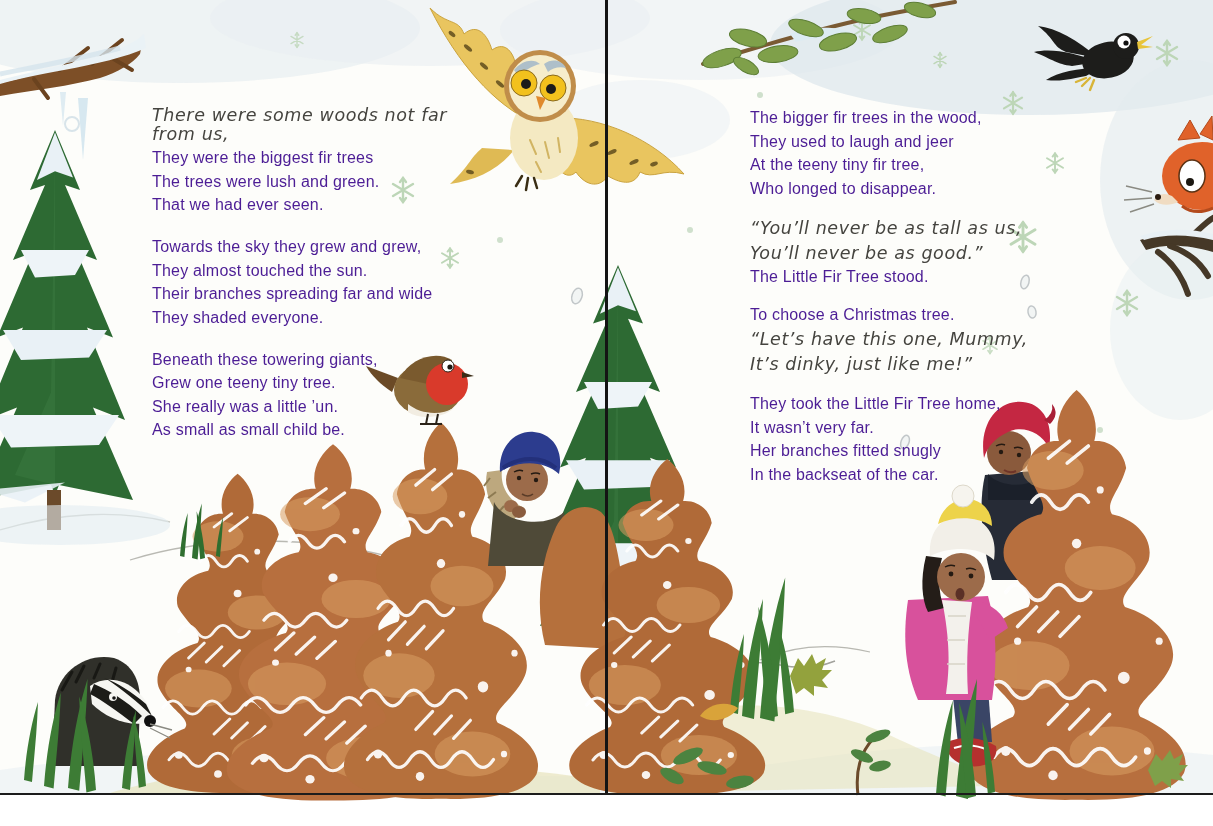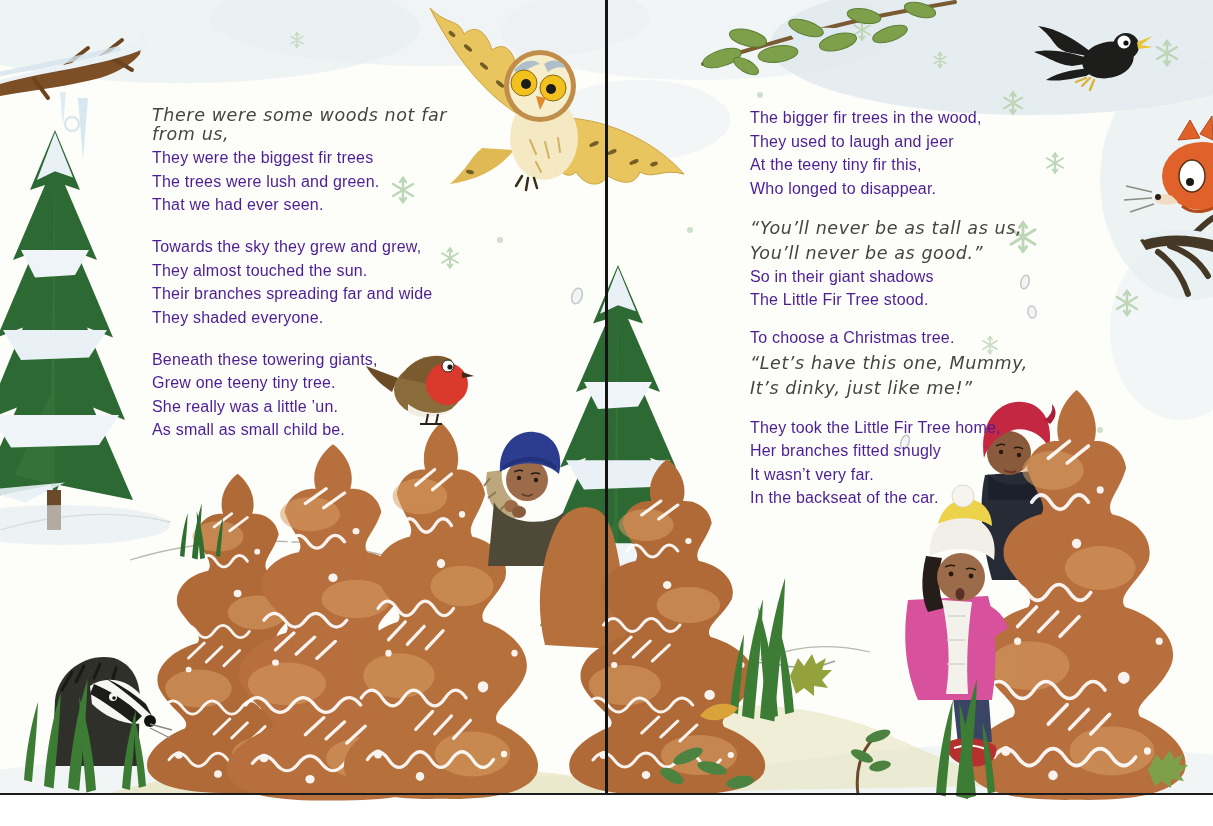--- a/index.html
+++ b/index.html
@@ -385,7 +385,7 @@
   <div class="stanza">
     <p class="line">The bigger fir trees in the wood,</p>
     <p class="line">They used to laugh and jeer</p>
-    <p class="line">At the teeny tiny fir this,</p>
+    <p class="line">At the teeny tiny fir tree,</p>
     <p class="line">Who longed to disappear.</p>
   </div>
   <div class="stanza">

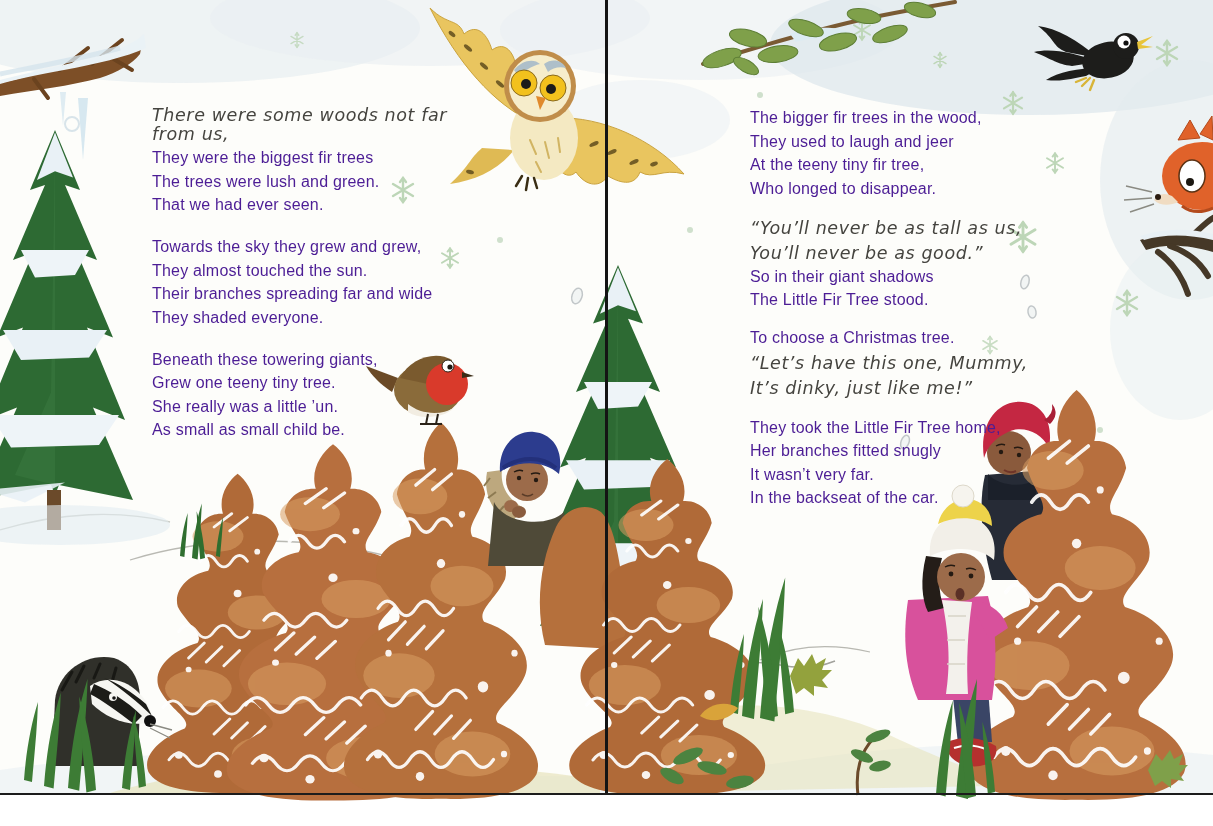--- a/index.html
+++ b/index.html
@@ -391,7 +391,6 @@
   <div class="stanza">
     <p class="line script">“You’ll never be as tall as us,</p>
     <p class="line script">You’ll never be as good.”</p>
-    <p class="line">So in their giant shadows</p>
     <p class="line">The Little Fir Tree stood.</p>
   </div>
   <div class="stanza">

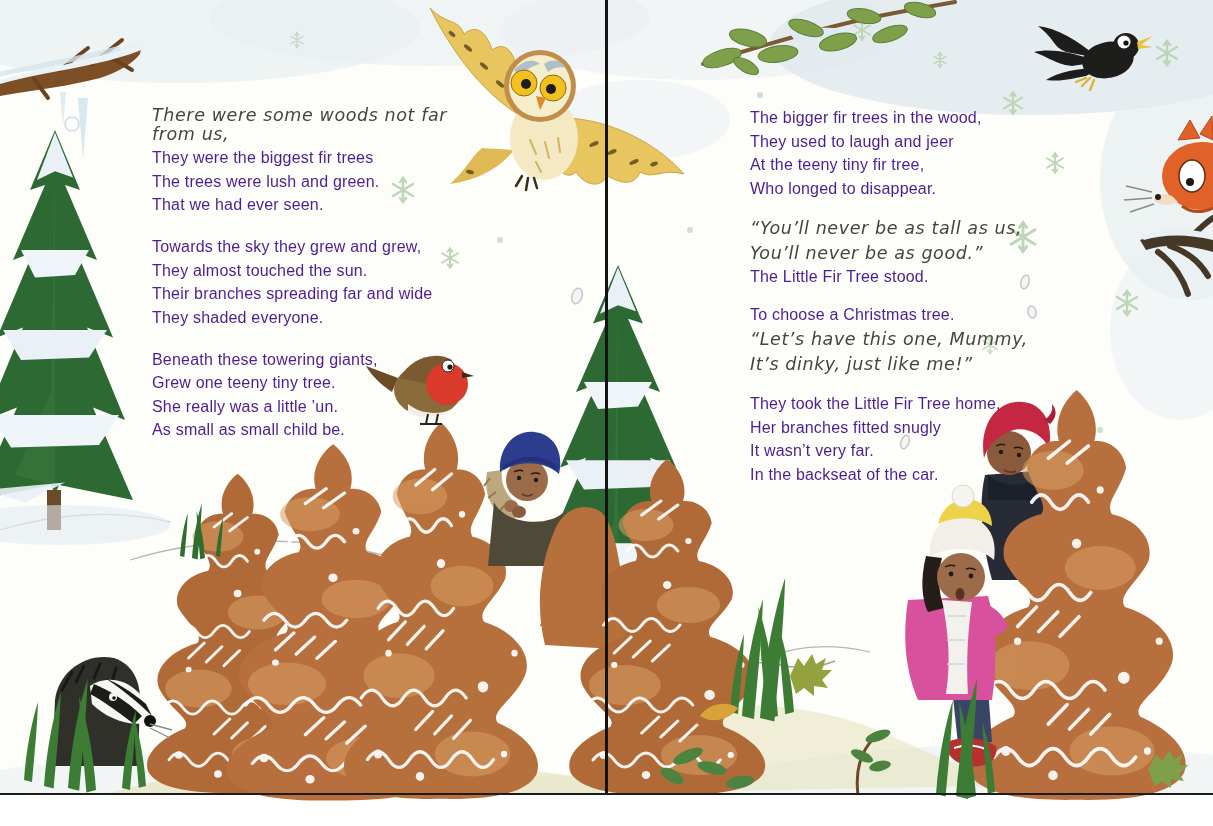--- a/index.html
+++ b/index.html
@@ -400,8 +400,8 @@
   </div>
   <div class="stanza">
     <p class="line">They took the Little Fir Tree home,</p>
+    <p class="line">It wasn’t very far.</p>
     <p class="line">Her branches fitted snugly</p>
-    <p class="line">It wasn’t very far.</p>
     <p class="line">In the backseat of the car.</p>
   </div>
 </div>

